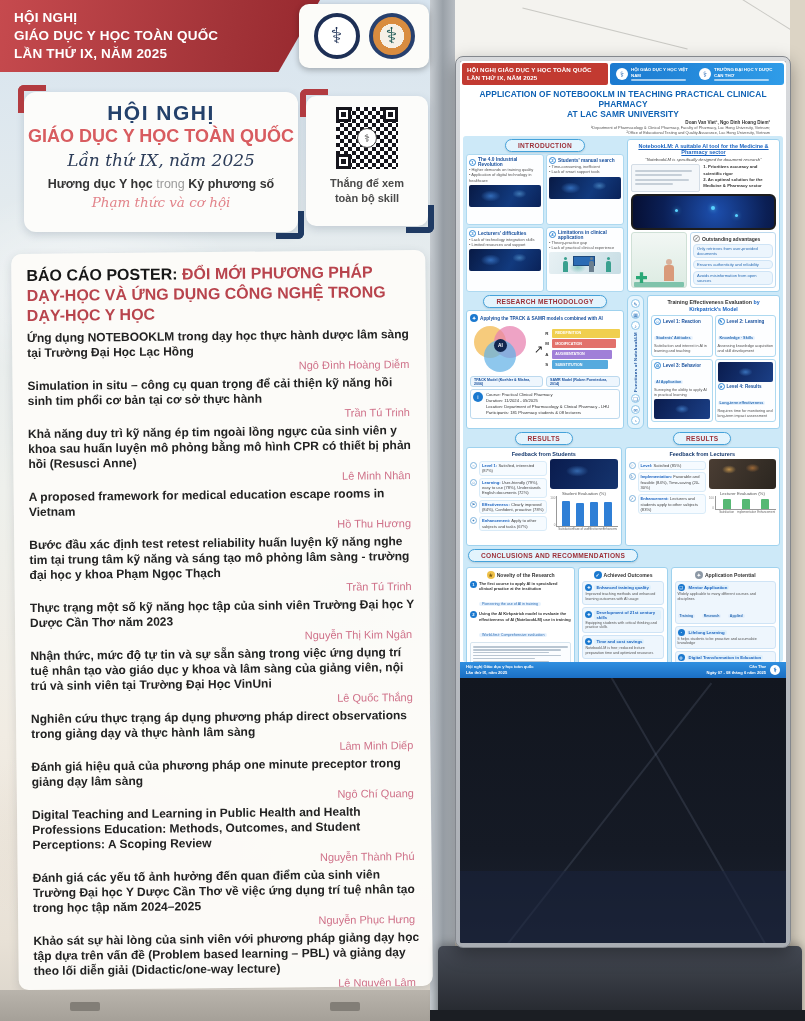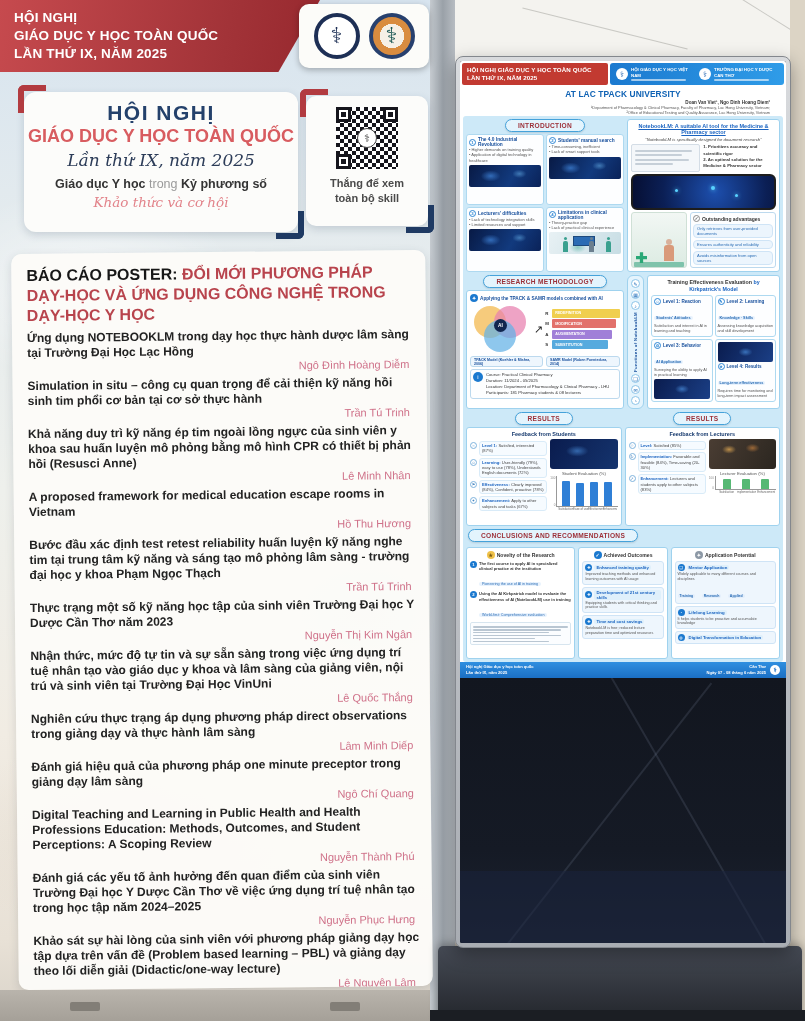--- a/index.html
+++ b/index.html
@@ -412,6 +412,7 @@
         </div>
 
         <div class="poster-title">
+          <div class="pt1">APPLICATION OF NOTEBOOKLM IN TEACHING PRACTICAL CLINICAL PHARMACY</div>
           <div class="pt2">AT LAC TPACK UNIVERSITY</div>
           <div class="pt-auth">Doan Van Viet¹, Ngo Dinh Hoang Diem²</div>
           <div class="pt-affil">¹Department of Pharmacology &amp; Clinical Pharmacy, Faculty of Pharmacy, Lac Hong University, Vietnam;</div>

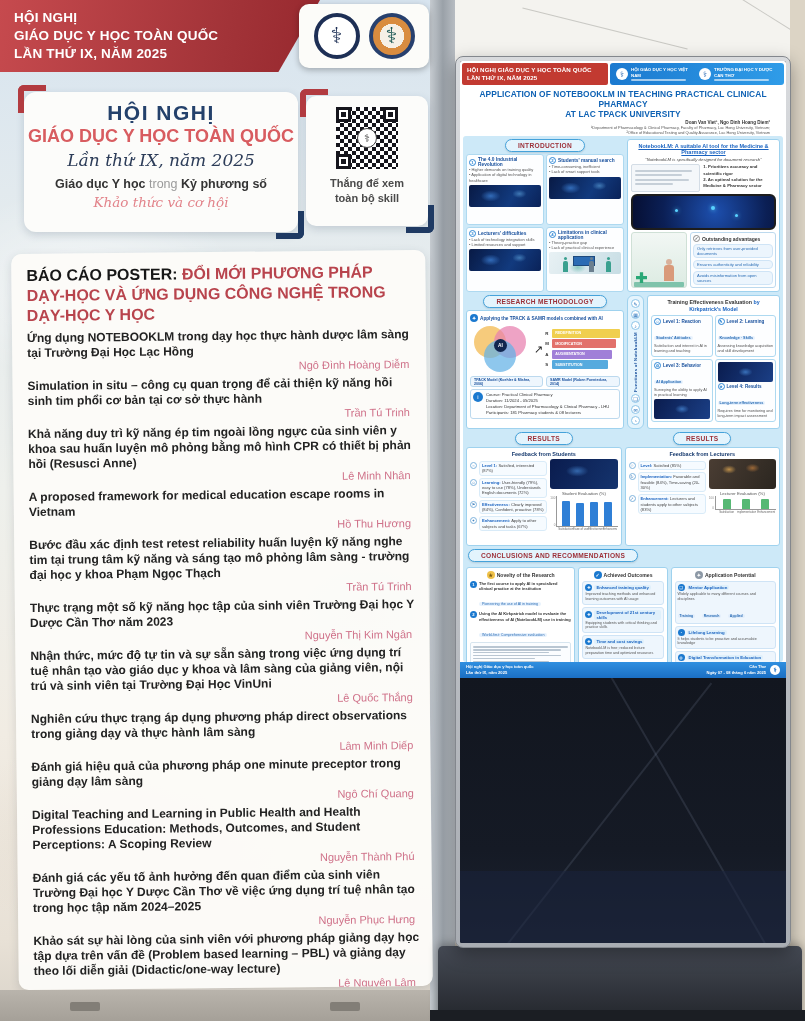--- a/index.html
+++ b/index.html
@@ -413,7 +413,7 @@
 
         <div class="poster-title">
           <div class="pt1">APPLICATION OF NOTEBOOKLM IN TEACHING PRACTICAL CLINICAL PHARMACY</div>
-          <div class="pt2">AT LAC TPACK UNIVERSITY</div>
+          <div class="pt2">AT LAC SAMR UNIVERSITY</div>
           <div class="pt-auth">Doan Van Viet¹, Ngo Dinh Hoang Diem²</div>
           <div class="pt-affil">¹Department of Pharmacology &amp; Clinical Pharmacy, Faculty of Pharmacy, Lac Hong University, Vietnam;</div>
           <div class="pt-affil">²Office of Educational Testing and Quality Assurance, Lac Hong University, Vietnam</div>

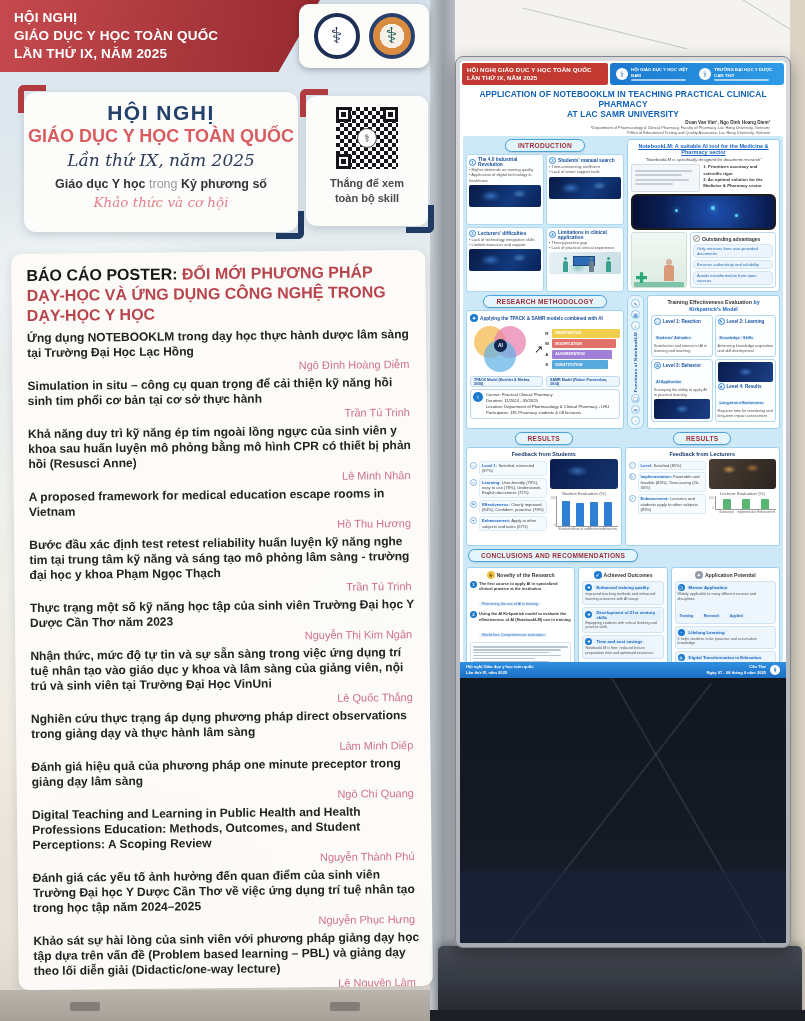--- a/index.html
+++ b/index.html
@@ -298,7 +298,7 @@
       <div class="tc2">GIÁO DỤC Y HỌC TOÀN QUỐC</div>
       <div class="tc-script">Lần thứ IX, năm 2025</div>
       <div class="tc-sub">
-        <span>Giáo dục Y học</span>
+        <span>Hương dục Y học</span>
         <span class="mid">trong</span>
         <span>Kỷ phương số</span>
       </div>

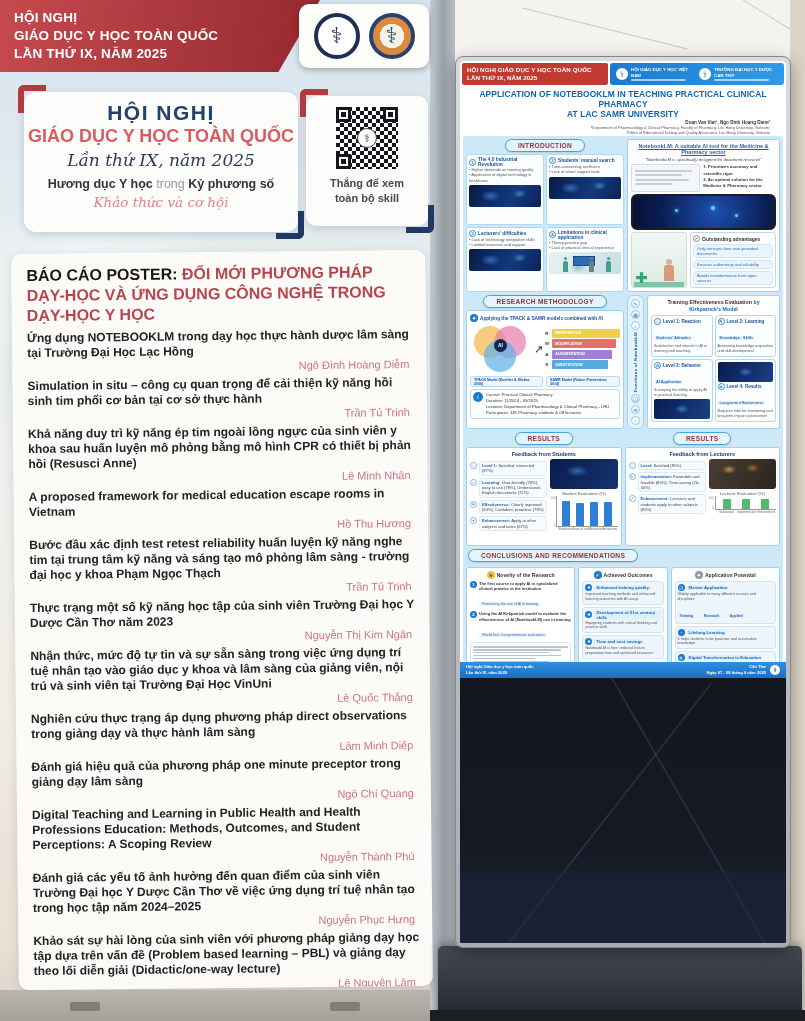--- a/index.html
+++ b/index.html
@@ -302,7 +302,7 @@
         <span class="mid">trong</span>
         <span>Kỷ phương số</span>
       </div>
-      <div class="tc-tag">Khảo thức và cơ hội</div>
+      <div class="tc-tag">Phạm thức và cơ hội</div>
     </div>
 
     <div class="qr-card">

